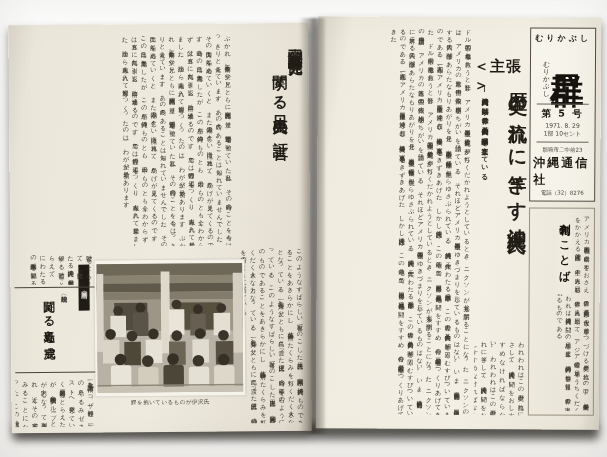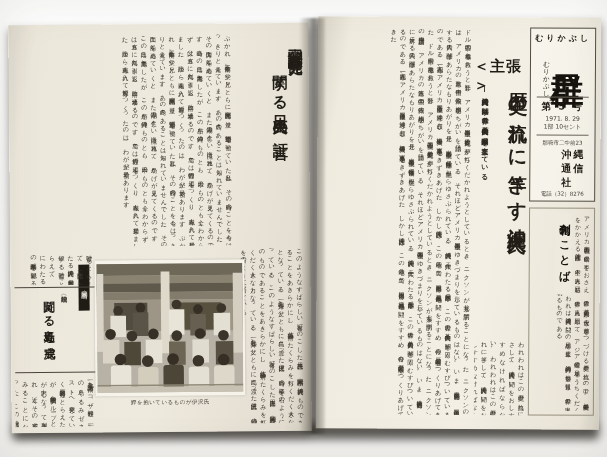--- a/index.html
+++ b/index.html
@@ -73,7 +73,7 @@
   .mh-issue{font-size:9.5px;font-weight:bold;letter-spacing:2px;color:#1d1912;}
   .mh-date,.mh-price{font-size:6px;color:#3c372f;margin-top:1px;}
   .mh-addr,.mh-phone{font-size:5.5px;color:#3c372f;margin-top:1px;}
-  .mh-publisher{font-size:10px;font-weight:bold;letter-spacing:2px;color:#1d1912;margin-top:1px;margin-left:28px;}
+  .mh-publisher{font-size:12px;font-weight:bold;letter-spacing:2px;color:#1d1912;margin-top:1px;}
   .editorial{position:absolute;left:212px;top:190px;width:66px;height:208px;
     border:1px solid #97907f;box-sizing:border-box;}
   .editorial .body{left:3px;top:4px;width:58px;height:198px;font-size:5.8px;}

